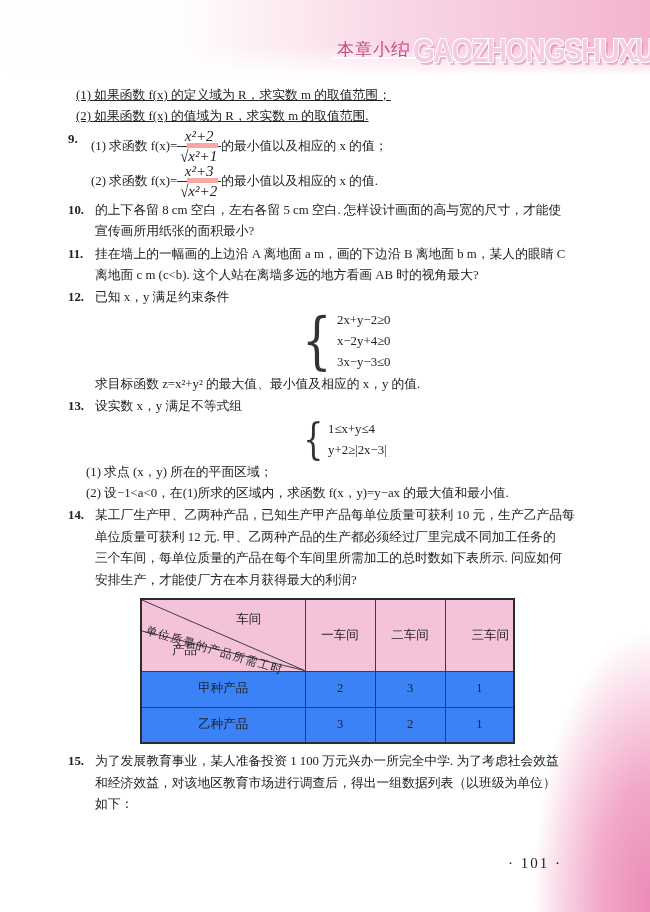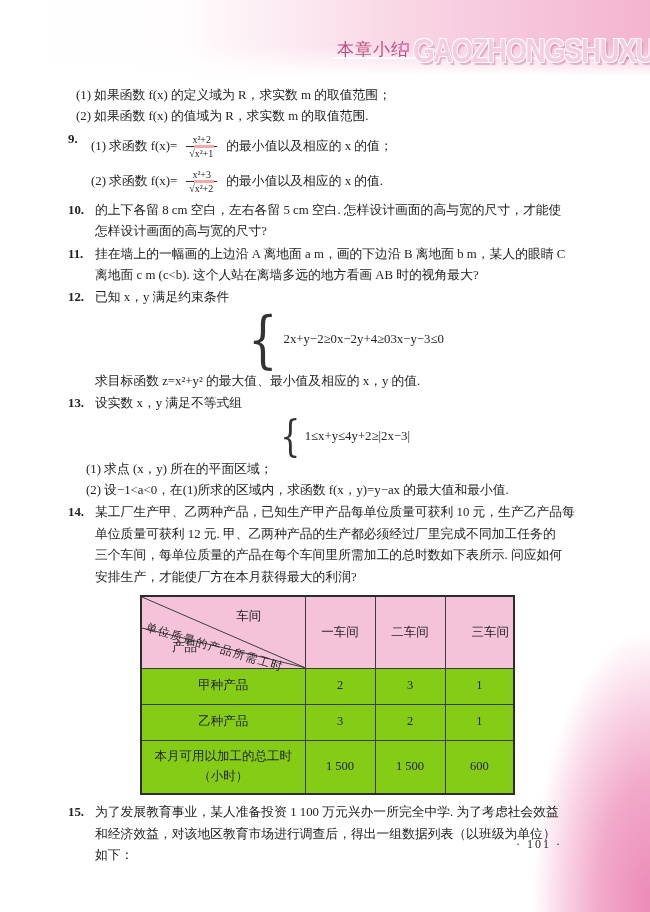--- a/index.html
+++ b/index.html
@@ -51,7 +51,7 @@
   }
   .line { white-space:nowrap; }
   .prob { position:relative; padding-left:27px; margin-top:1px; }
-  .prob.sub { padding-left:17px; }
+  .prob.sub { padding-left:17px;text-decoration:underline; }
   .pnum { position:absolute; left:0; top:0; font-weight:bold; }
   .part { margin-left:-9px; white-space:nowrap; }
   

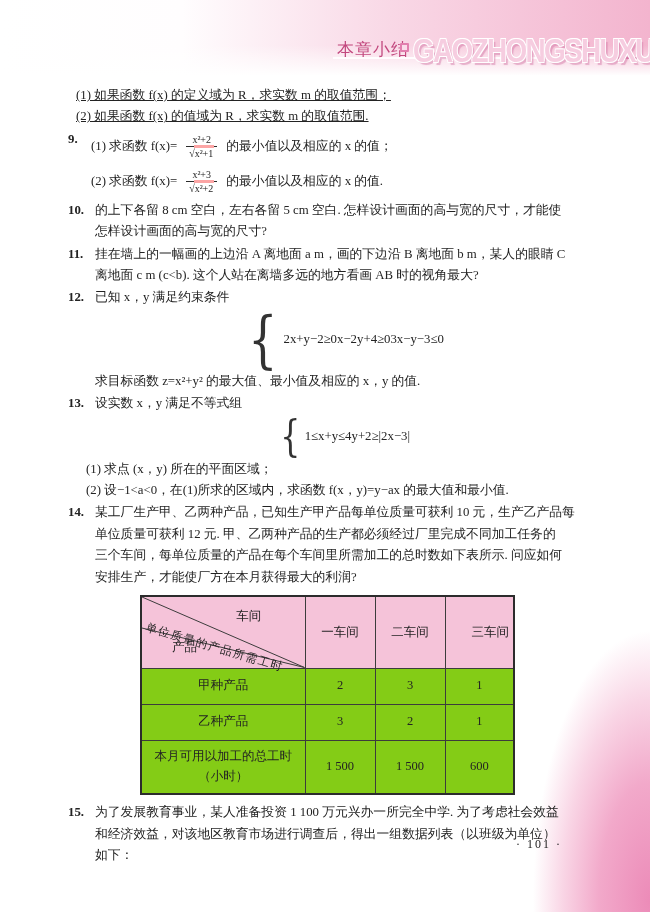--- a/index.html
+++ b/index.html
@@ -56,7 +56,7 @@
   .part { margin-left:-9px; white-space:nowrap; }
   
   .mathline { display:flex; align-items:center; height:35px; margin-left:-4px; white-space:nowrap; }
-  .frac { display:inline-block; text-align:center; margin:0 9px; line-height:1.12; font-size:10px; }
+  .frac { display:inline-block; text-align:center; margin:0 0; line-height:1.12; font-size:15px;font-style:italic; }
   .fnum { display:block; padding:0 4px 1px; }
   .fden { display:block; border-top:1px solid #2b2b2b; padding:1px 3px 0; }
   .rsign { display:inline-block; transform:scaleY(1.12); margin-right:-1px; }

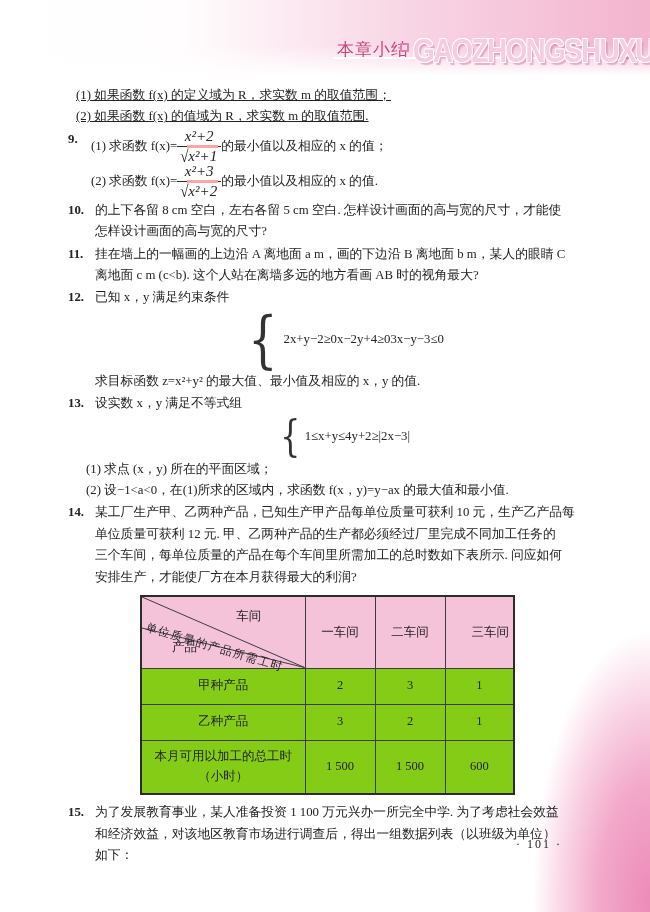--- a/index.html
+++ b/index.html
@@ -60,7 +60,7 @@
   .fnum { display:block; padding:0 4px 1px; }
   .fden { display:block; border-top:1px solid #2b2b2b; padding:1px 3px 0; }
   .rsign { display:inline-block; transform:scaleY(1.12); margin-right:-1px; }
-  .rad { border-top:3px solid #fca5a5; padding:0 1px; }
+  .rad { border-top:5px solid #fca5a5; padding:0 1px; }
   
   .sys { display:flex; justify-content:center; align-items:center; margin:1px 0; }
   .syslines { display:flex; text-align:left; line-height:21px; }

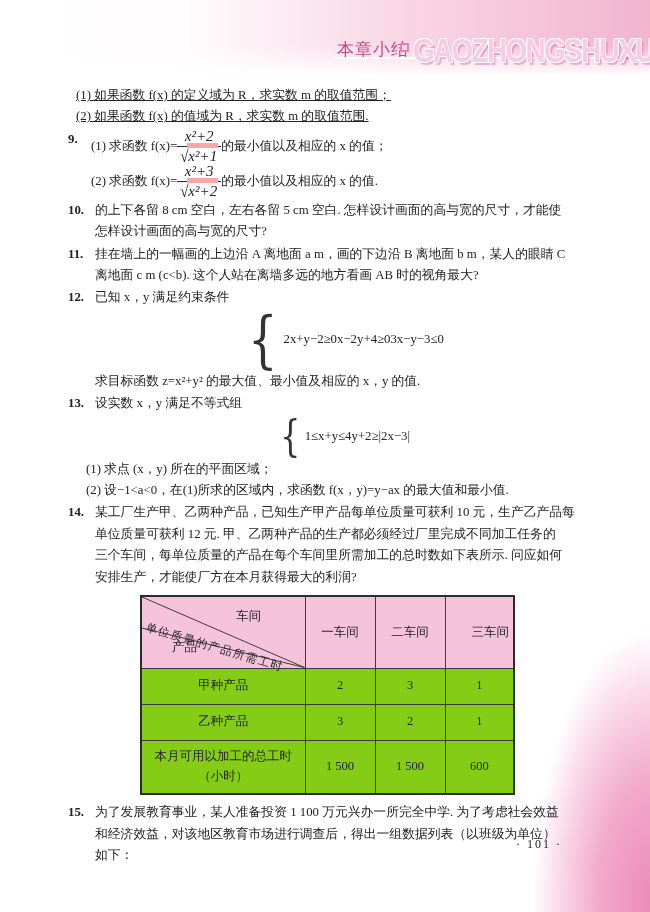--- a/index.html
+++ b/index.html
@@ -134,7 +134,7 @@
     <div class="prob">
       <span class="pnum">10.</span>
       <div class="line">的上下各留 8 cm 空白，左右各留 5 cm 空白. 怎样设计画面的高与宽的尺寸，才能使</div>
-      <div class="line">怎样设计画面的高与宽的尺寸?</div>
+      <div class="line">宣传画所用纸张的面积最小?</div>
     </div>
 
     <div class="prob">

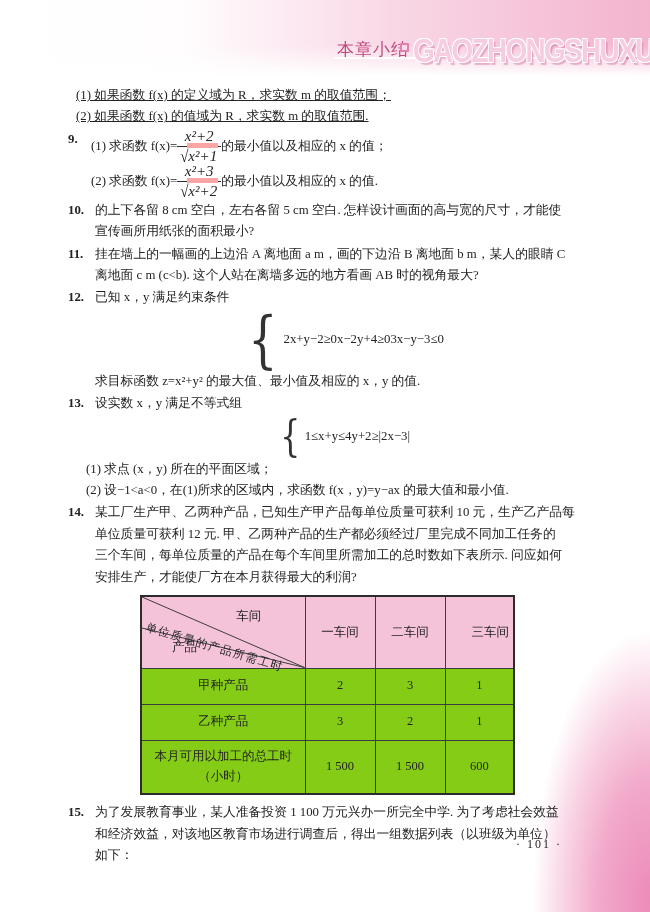--- a/index.html
+++ b/index.html
@@ -63,7 +63,7 @@
   .rad { border-top:5px solid #fca5a5; padding:0 1px; }
   
   .sys { display:flex; justify-content:center; align-items:center; margin:1px 0; }
-  .syslines { display:flex; text-align:left; line-height:21px; }
+  .syslines { display:flex; flex-direction:column; text-align:left; line-height:21px; }
   .brace { font-family:"DejaVu Serif","Liberation Serif",serif; color:#333;
     transform:scaleX(0.75); margin-right:1px; font-weight:400; }
   .b3 { font-size:62px; line-height:60px; }

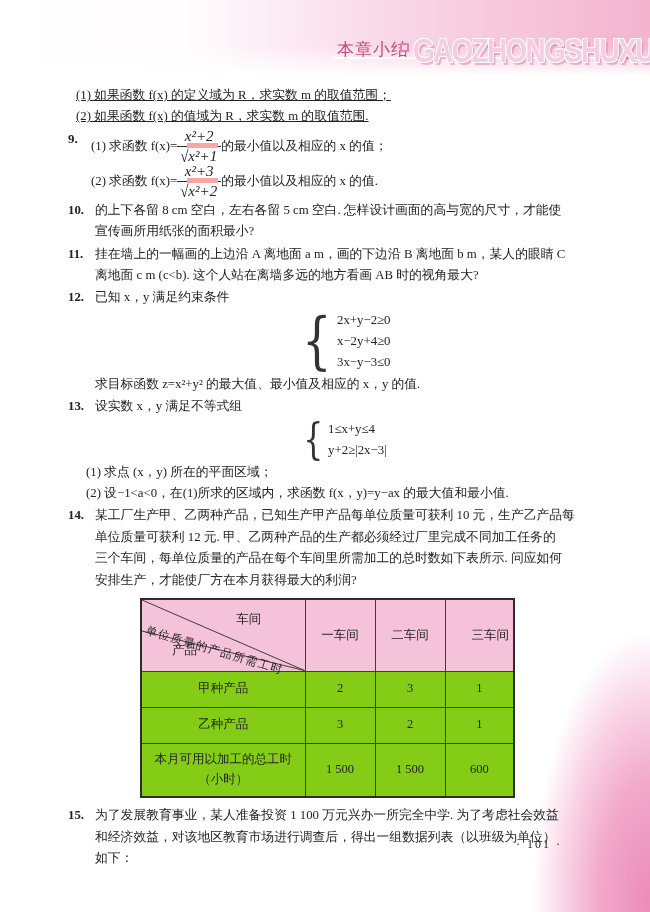--- a/index.html
+++ b/index.html
@@ -72,7 +72,7 @@
   .tablewrap { margin:7px 0 7px 45px; }
   table { border-collapse:collapse; border:2px solid #2c2c2c; font-size:12.5px; }
   td { border:1px solid #3c3c3c; text-align:center; vertical-align:middle;
-    background:#84cc16; padding:2px 4px; }
+    background:#3b82f6; padding:2px 4px; }
   tr.hd td { background:#f5c3d9; }
   .c0 { width:164px; } .c1 { width:70px; } .c2 { width:70px; } .c3 { width:69px;text-align:right; }
   tr.hd { height:72px; } tr.r1, tr.r2 { height:36px; } tr.r3 { height:54px; }

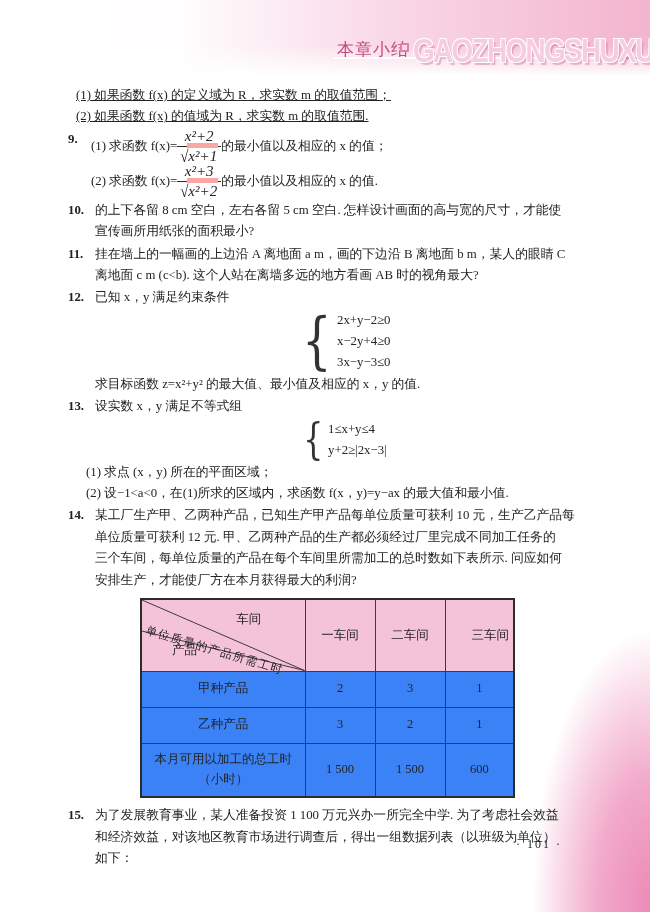--- a/index.html
+++ b/index.html
@@ -207,15 +207,6 @@
             <td>2</td>
             <td>1</td>
           </tr>
-          <tr class="r3">
-            <td>
-              <div class="lbl2">本月可用以加工的总工时</div>
-              <div class="lbl2">（小时）</div>
-            </td>
-            <td>1 500</td>
-            <td>1 500</td>
-            <td>600</td>
-          </tr>
         </tbody>
           </table>
       </div>

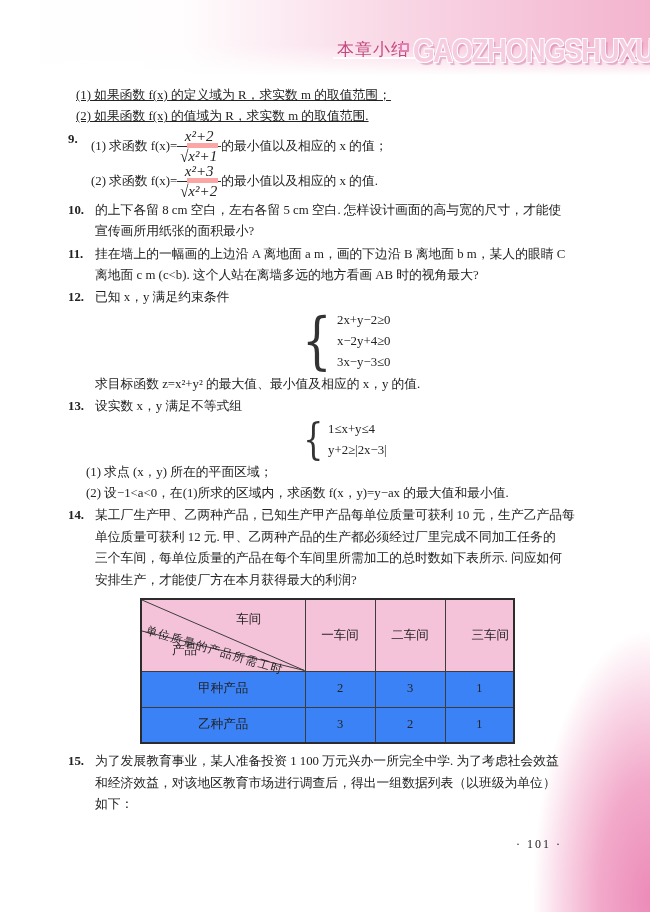--- a/index.html
+++ b/index.html
@@ -86,8 +86,8 @@
   .cb { position:absolute; bottom:9px; left:30px; }
   .lbl2 { line-height:1.55; }
   
-  .footer { position:absolute; bottom:60px; right:88px;
-    font-size:12px; letter-spacing:2px; white-space:nowrap;margin-left:38px; }
+  .footer { position:absolute; bottom:40px; right:88px;
+    font-size:15px; letter-spacing:2px; white-space:nowrap;margin-left:38px; }
 </style>
 </head>
 <body>

